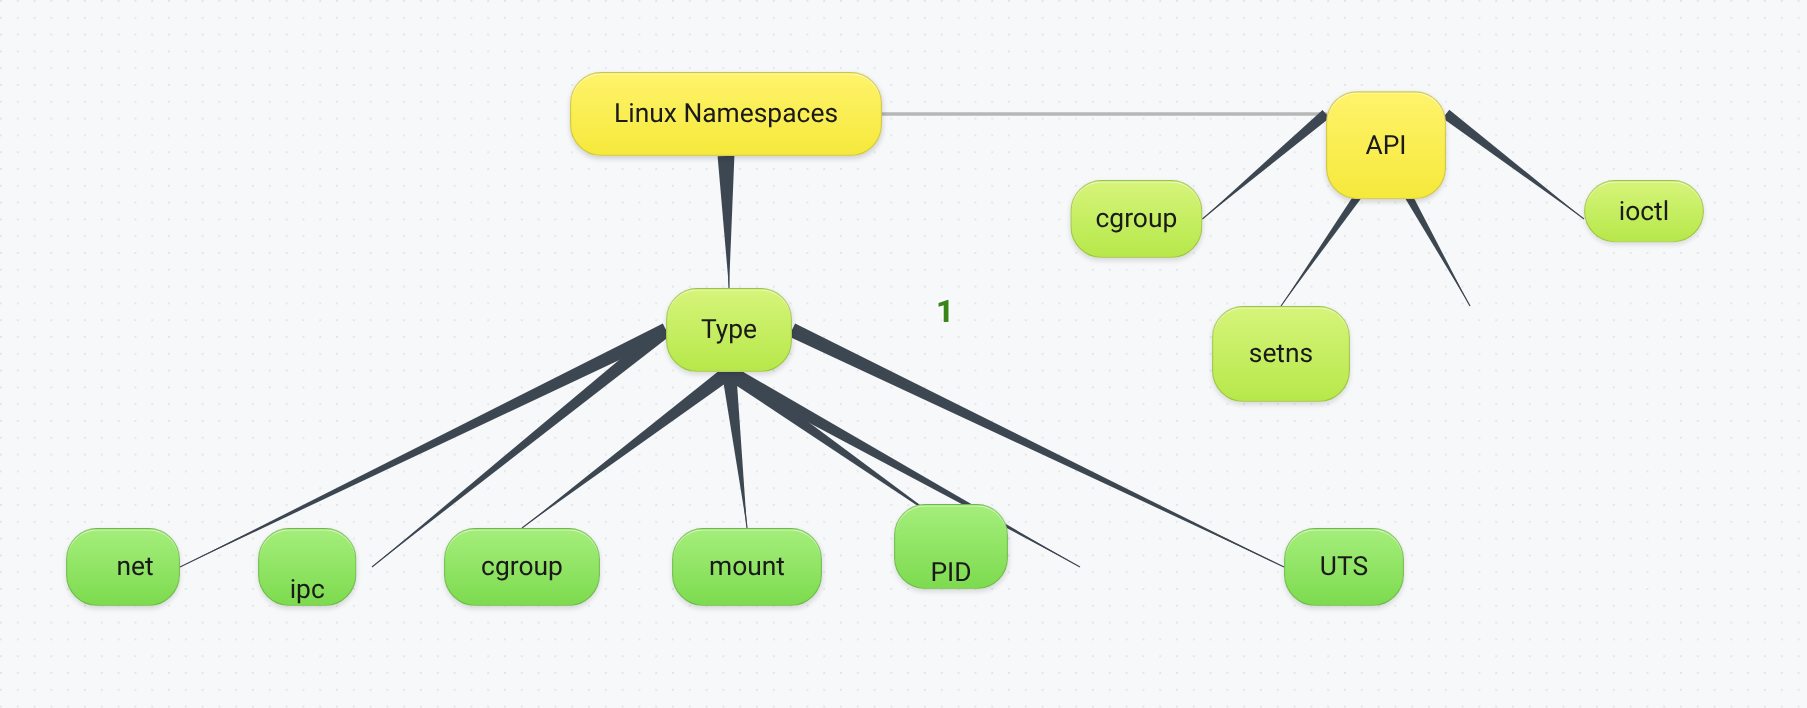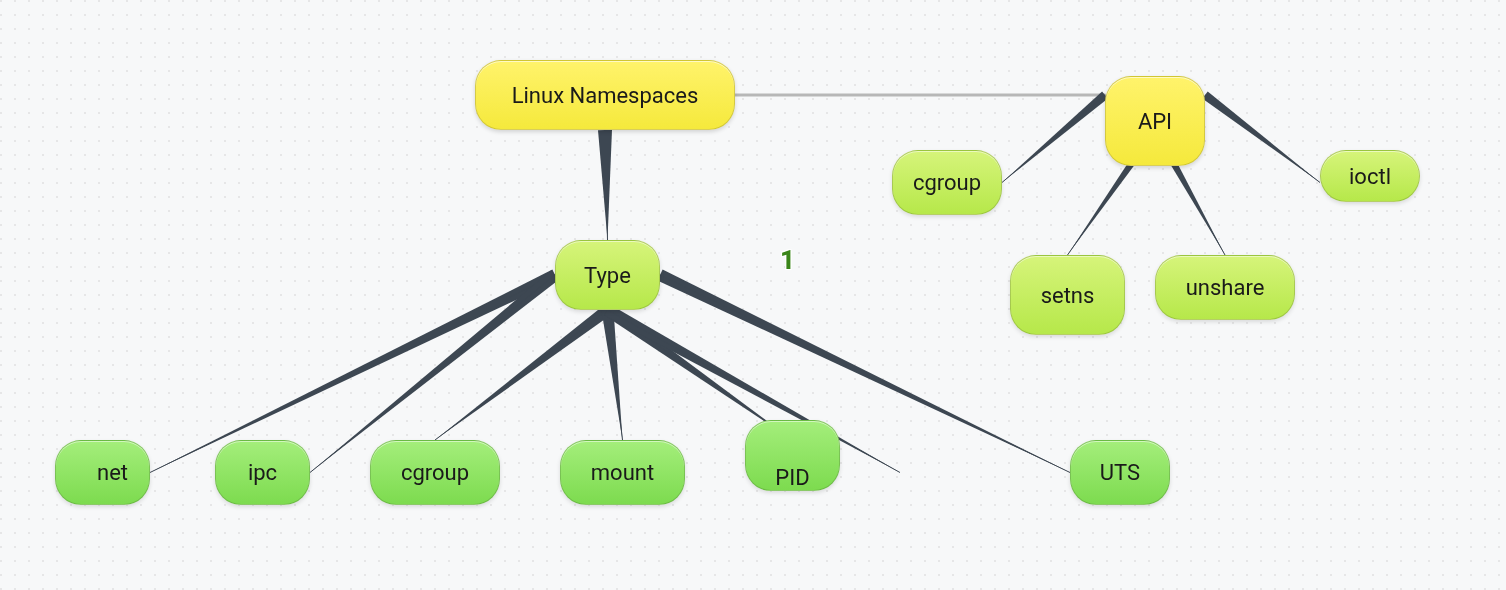--- a/index.html
+++ b/index.html
@@ -114,9 +114,6 @@
   <div class="node node-lime" id="n-setns" style="left: 1010px; top: 255px; width: 115px; height: 80px;">
       <span>setns</span>
     </div>
-  <div class="node node-lime" id="n-unshare" style="left: 1155px; top: 255px; width: 140px; height: 65px;">
-      <span>unshare</span>
-    </div>
 
   <div class="node node-green" id="n-net" style="left: 55px; top: 440px; width: 95px; height: 65px; padding-left: 38px;">
       <span>net</span>

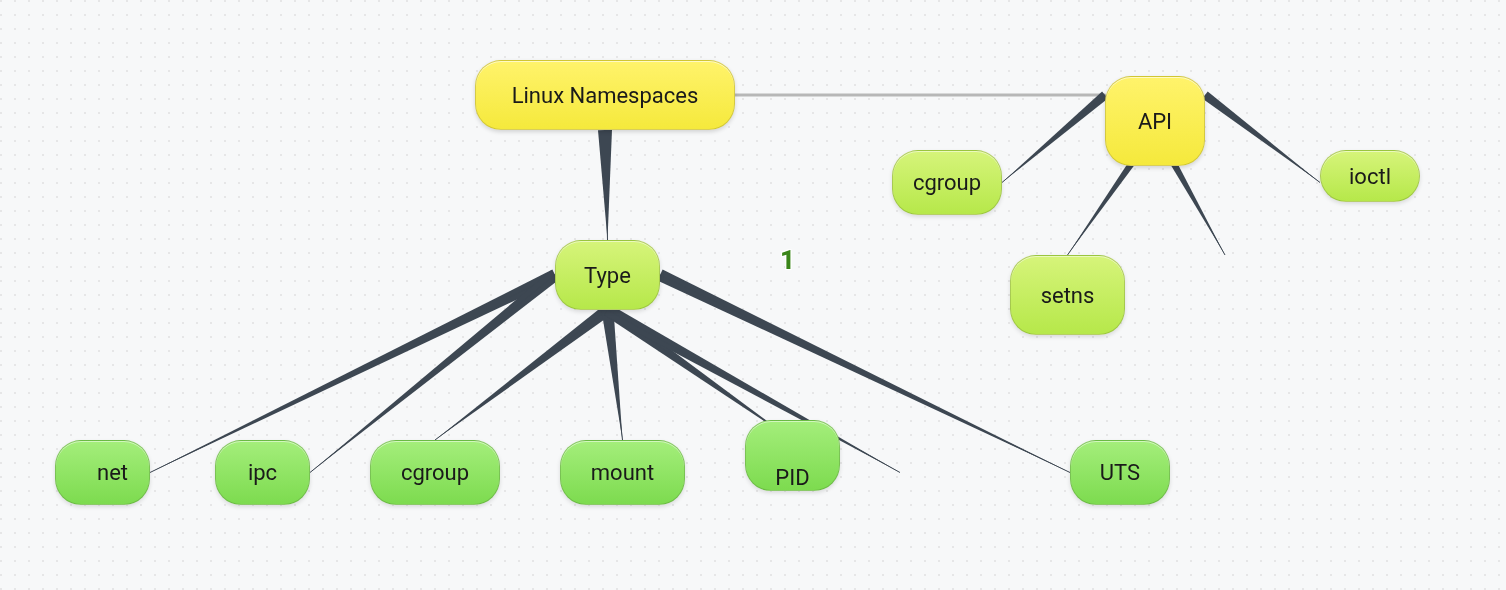--- a/index.html
+++ b/index.html
@@ -118,7 +118,7 @@
   <div class="node node-green" id="n-net" style="left: 55px; top: 440px; width: 95px; height: 65px; padding-left: 38px;">
       <span>net</span>
     </div>
-  <div class="node node-green" id="n-ipc" style="left: 215px; top: 440px; width: 95px; height: 65px;">
+  <div class="node node-green" id="n-ipc" style="left: 215px; top: 440px; width: 82px; height: 65px; align-items: flex-end;">
       <span>ipc</span>
     </div>
   <div class="node node-green" id="n-cgroup" style="left: 370px; top: 440px; width: 130px; height: 65px;">

